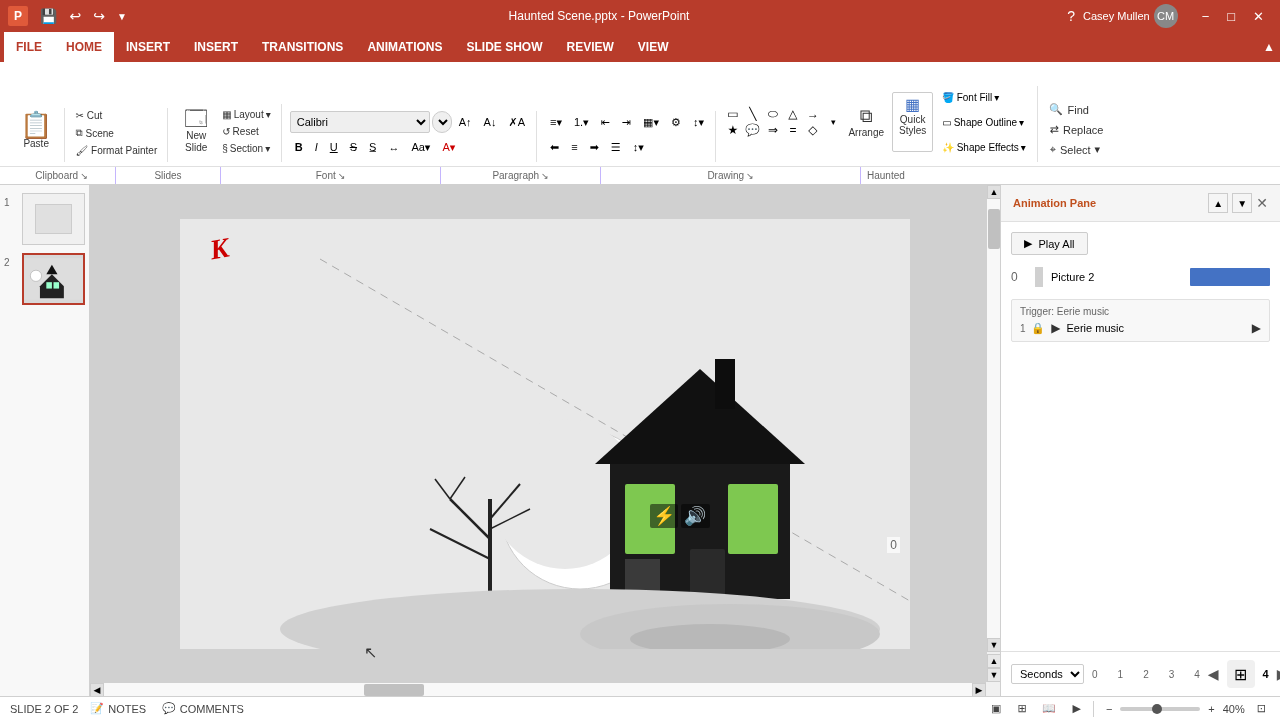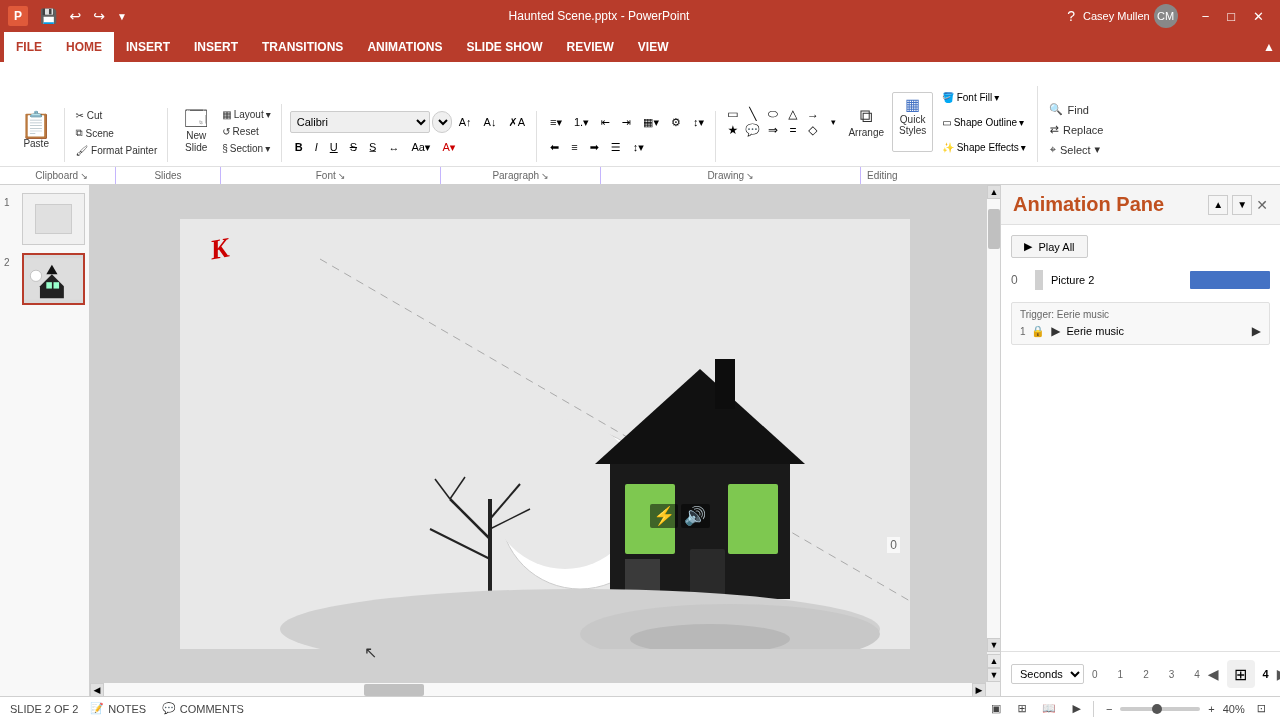--- a/index.html
+++ b/index.html
@@ -338,7 +338,7 @@
       <button class="group-label-expand">↘</button>
     </div>
     <div class="group-label-cell">
-      <span>Editing</span>
+      <span>Haunted</span>
     </div>
   </div>
 </div>

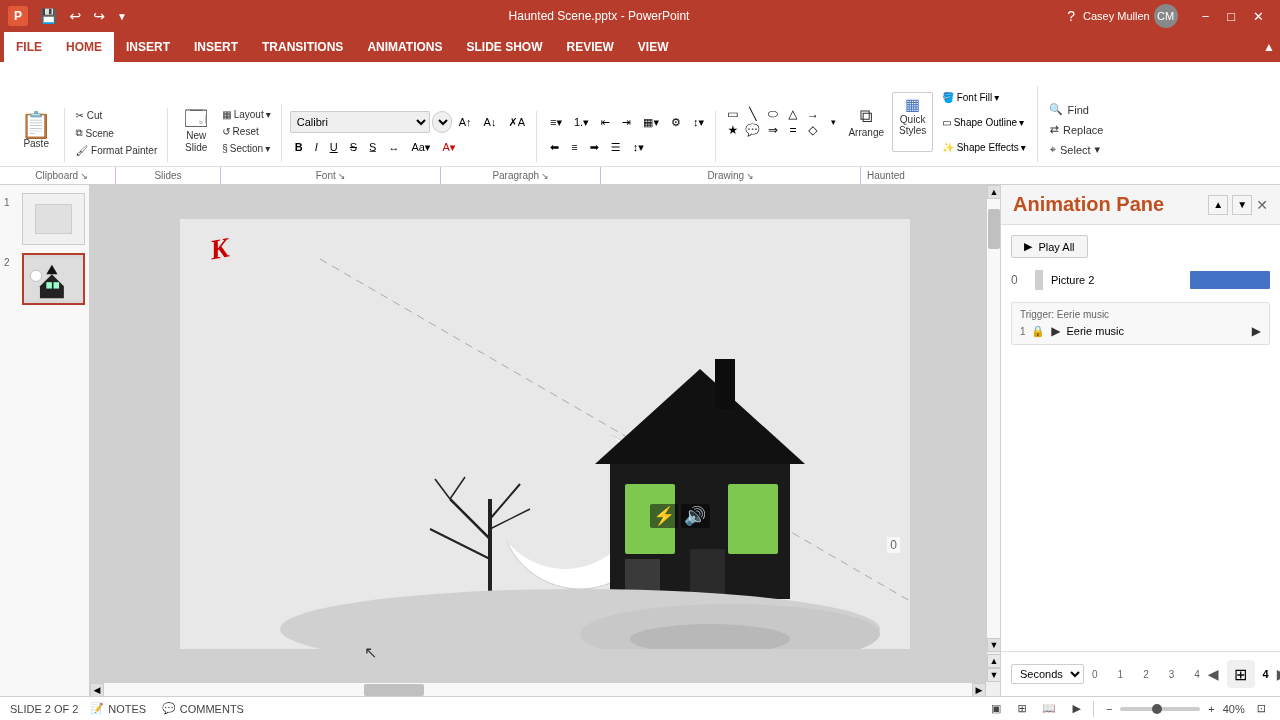--- a/index.html
+++ b/index.html
@@ -56,7 +56,7 @@
     
     #anim-pane { width: 280px; background: white; border-left: 1px solid #d0d0d0; display: flex; flex-direction: column; }
     #anim-header { background: #f5f5f5; padding: 8px 12px; border-bottom: 1px solid #e0e0e0; display: flex; align-items: center; justify-content: space-between; }
-    #anim-title { font-size: 20px; font-weight: 600; color: #c0501f; }
+    #anim-title { font-size: 11px; font-weight: 600; color: #c0501f; }
     .anim-header-controls { display: flex; gap: 4px; }
     .anim-ctrl-btn { background: none; border: 1px solid #ccc; cursor: pointer; width: 20px; height: 20px; display: flex; align-items: center; justify-content: center; font-size: 10px; }
     .close-pane { background: none; border: none; cursor: pointer; font-size: 14px; color: #666; }

